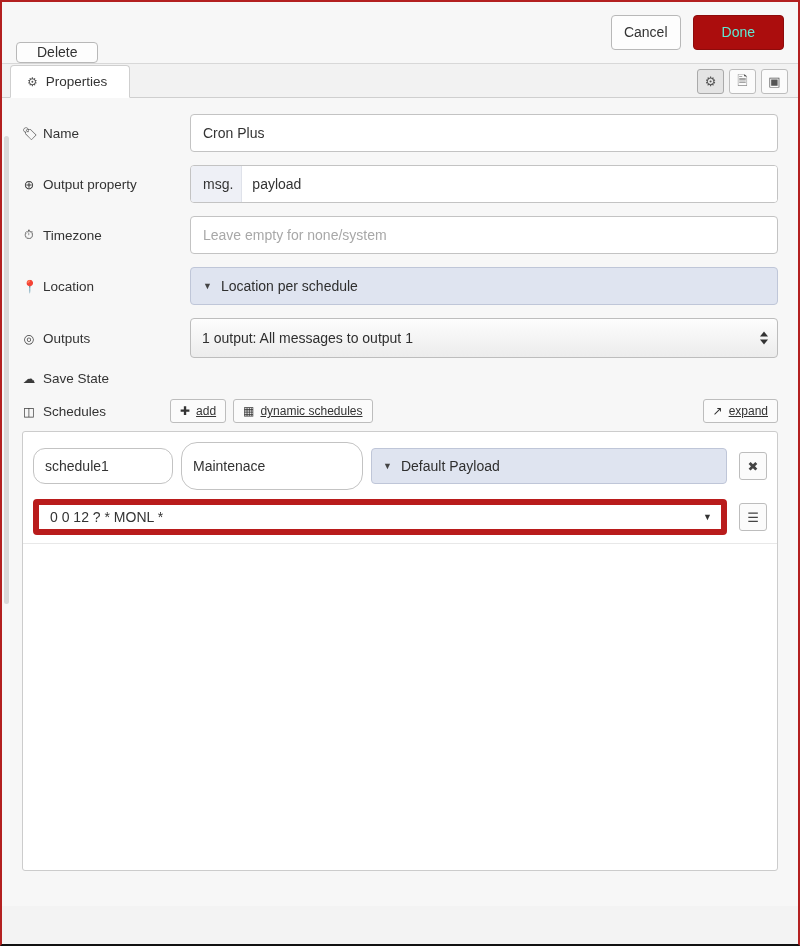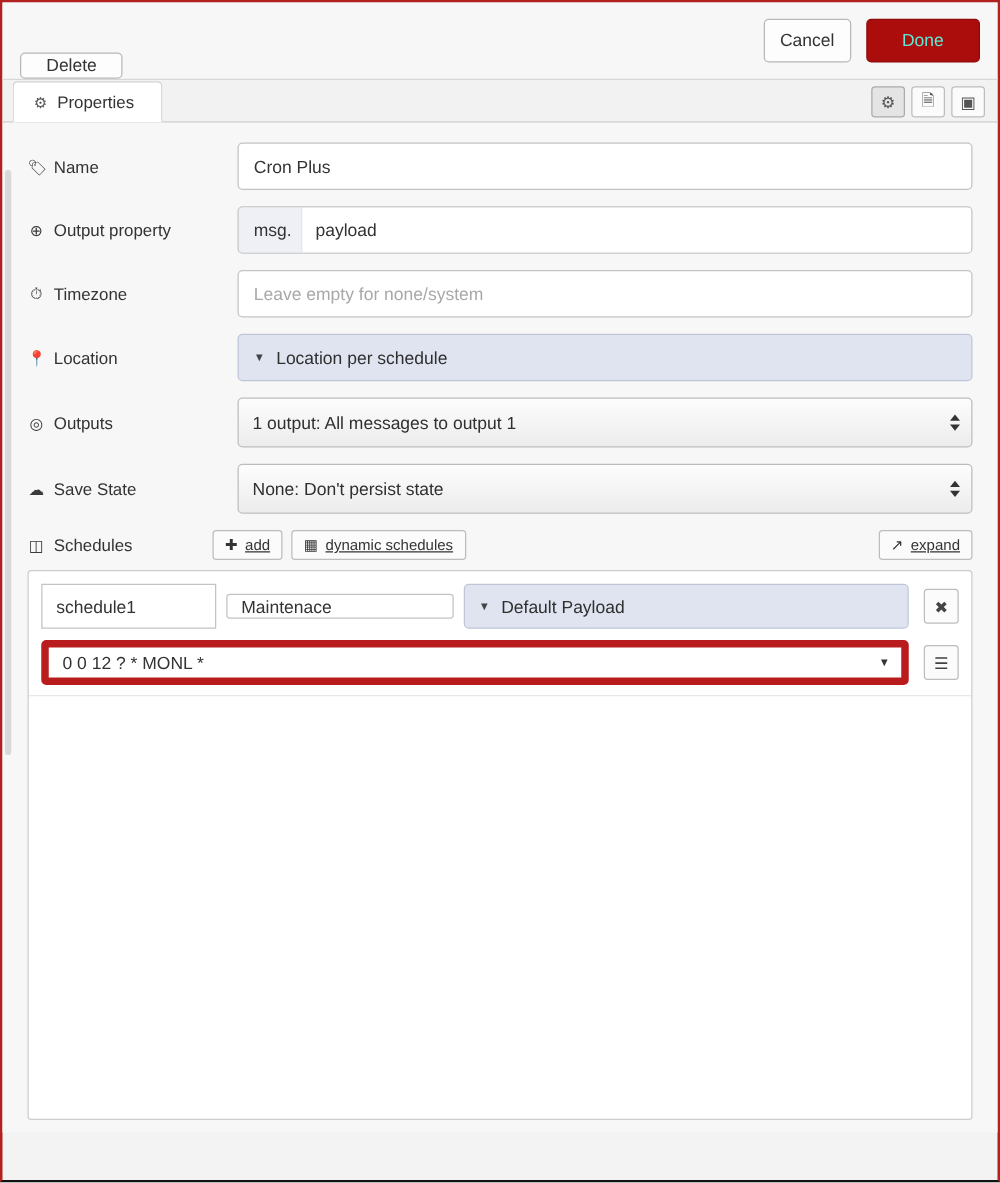--- a/index.html
+++ b/index.html
@@ -448,15 +448,6 @@
       <div class="lbl">
         <span class="ico">☁</span>
         <span>Save State</span>
-      </div>
-      <div class="ctrl">
-        <div class="nativesel">
-          <span>None: Don't persist state</span>
-          <span class="arrows">
-            <span class="tri-up"></span>
-              <span class="tri-dn"></span>
-          </span>
-        </div>
       </div>
     </div>
 

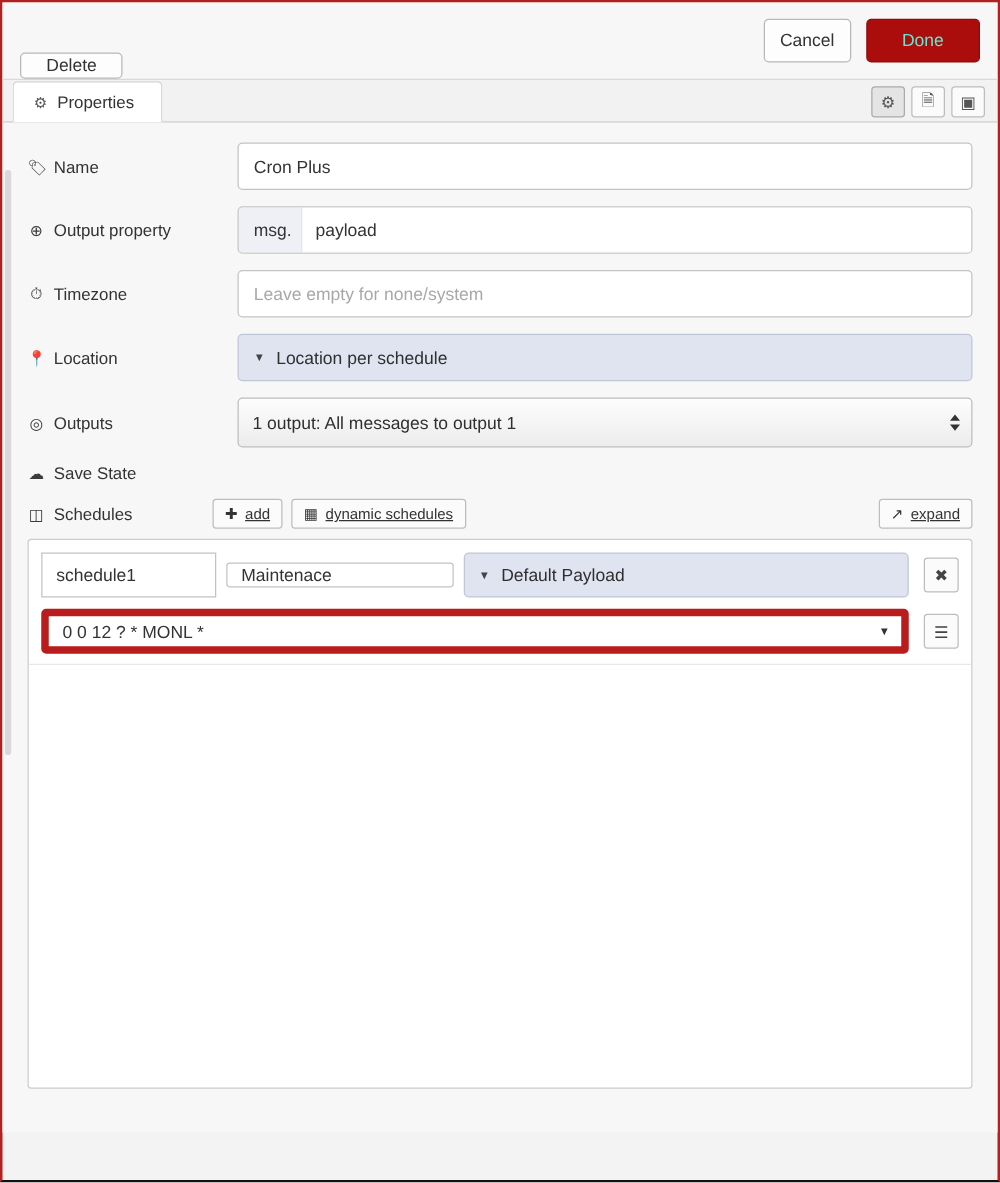--- a/index.html
+++ b/index.html
@@ -269,7 +269,7 @@
   .sched-line:last-child { margin-bottom: 0; }
   .inp-name {
     width: 140px; height: 36px;
-    border: 1px solid #c3c3c3; border-radius: 0;
+    border: 1px solid #c3c3c3; border-radius: 12px;
     background: #fff; font-size: 14px; color: #333;
     padding: 0 11px;
     font-family: "Liberation Sans", sans-serif;

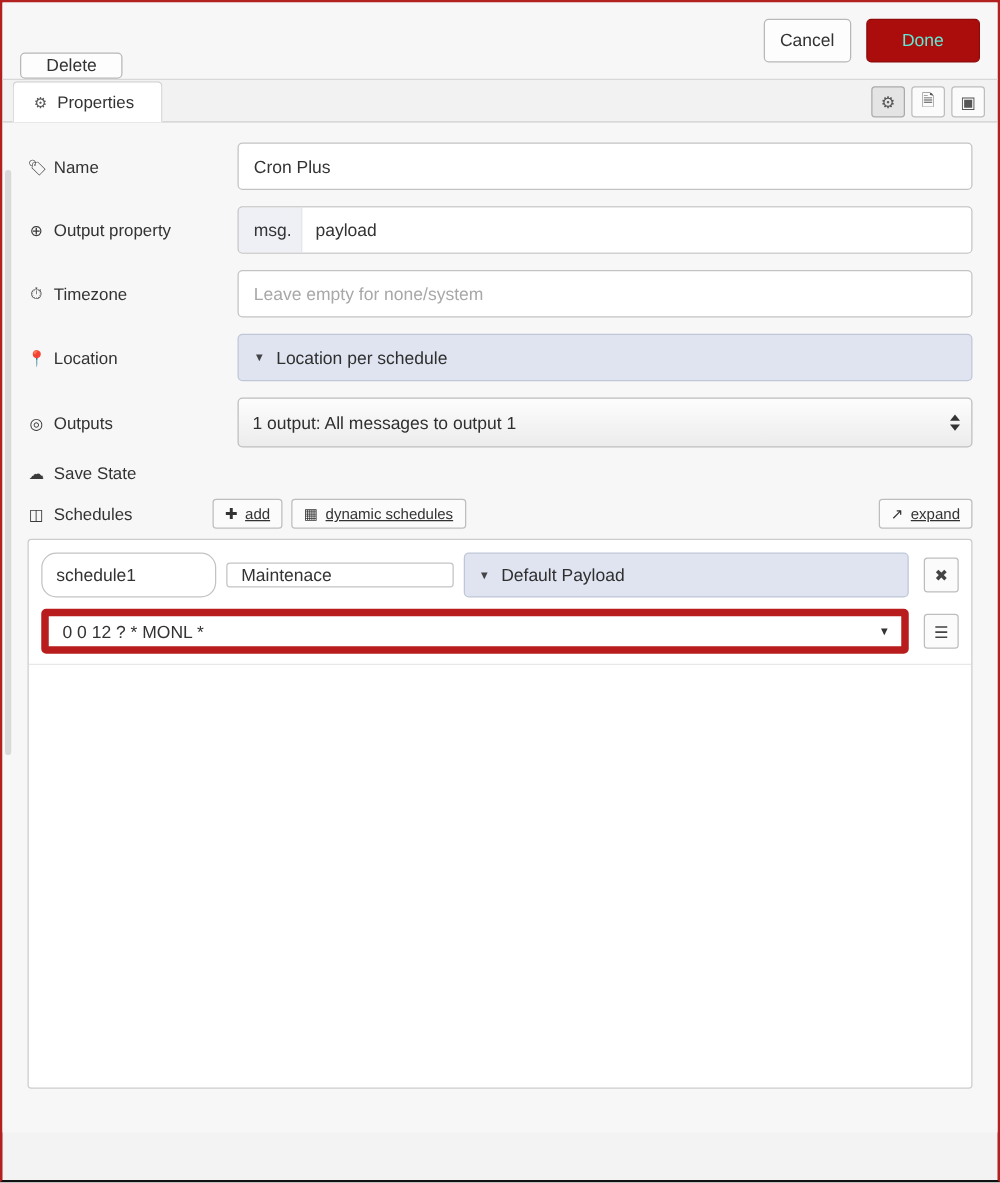--- a/index.html
+++ b/index.html
@@ -276,8 +276,8 @@
     outline: none;
   }
   .inp-topic {
-    width: 182px; height: 20px;
-    border: 1px solid #c3c3c3; border-radius: 3px;
+    width: 182px; height: 48px;
+    border: 1px solid #c3c3c3; border-radius: 16px;
     background: #fff; font-size: 14px; color: #333;
     padding: 0 11px;
     font-family: "Liberation Sans", sans-serif;

